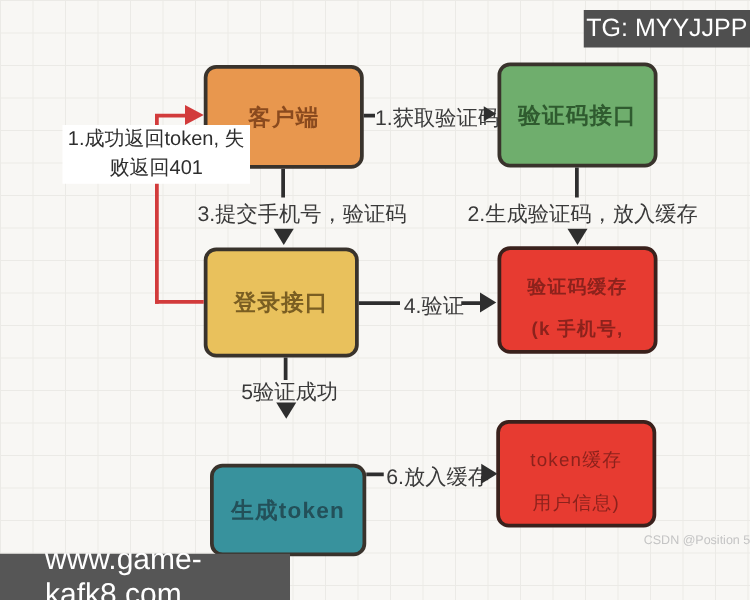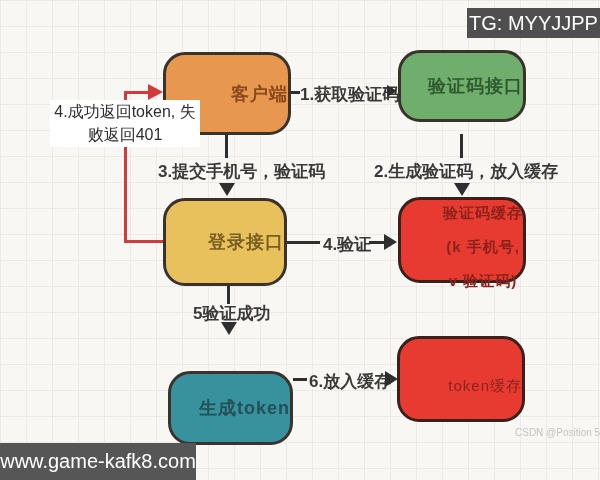--- a/index.html
+++ b/index.html
@@ -13,8 +13,8 @@
     background-size:26px 26px;
   }
   .node{
-    position:absolute;border:3px solid #39332C;border-radius:22px;
-    display:flex;align-items:center;justify-content:flex-end;text-align:center;
+    position:absolute;border:3px solid #39332C;border-radius:10px;
+    display:flex;align-items:center;justify-content:center;text-align:center;
     box-sizing:border-box;font-size:18px;font-weight:600;letter-spacing:1px;
   }
   .node-client{left:163px;top:52px;width:128px;height:83px;background:#E8974E;color:#8A4A1E;}

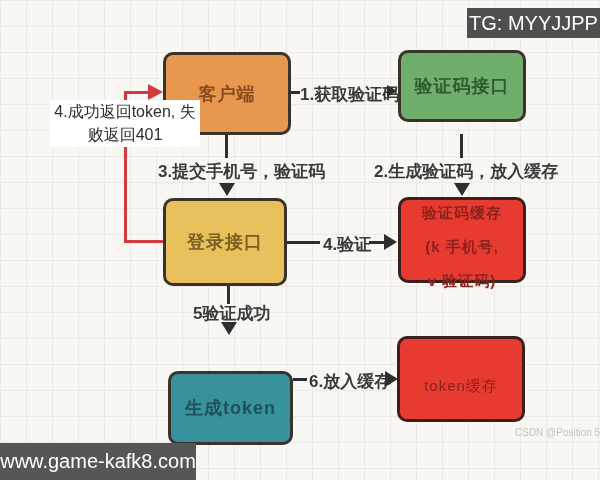--- a/index.html
+++ b/index.html
@@ -29,7 +29,7 @@
   .ah-right{position:absolute;width:0;height:0;border-top:8px solid transparent;border-bottom:8px solid transparent;border-left:13px solid #2E2E2E;}
   .ah-down{position:absolute;width:0;height:0;border-left:8px solid transparent;border-right:8px solid transparent;border-top:13px solid #2E2E2E;}
   .ah-right.red{border-left-color:#D23B3B;border-top-width:8px;border-bottom-width:8px;border-left-width:15px;}
-  .elabel{position:absolute;color:#3A3A3A;font-size:17px;white-space:nowrap;font-weight:bold;}
+  .elabel{position:absolute;color:#3A3A3A;font-size:17px;white-space:nowrap;}
   .elabel7{
     position:absolute;left:50px;top:100px;width:150px;height:47px;background:#FFFFFF;
     color:#2E2E2E;font-size:16px;text-align:center;line-height:23px;z-index:3;

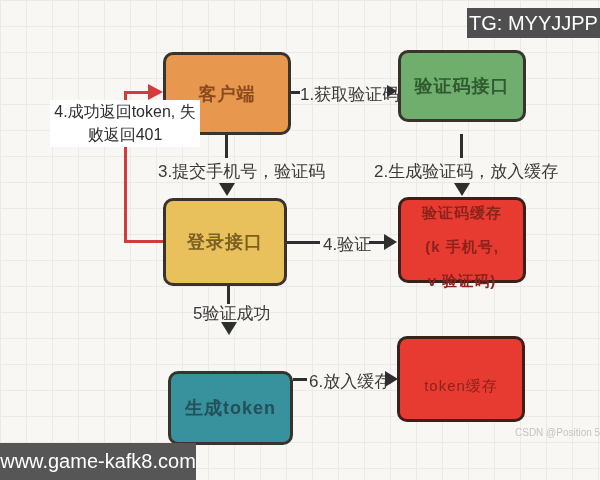--- a/index.html
+++ b/index.html
@@ -18,7 +18,7 @@
     box-sizing:border-box;font-size:18px;font-weight:600;letter-spacing:1px;
   }
   .node-client{left:163px;top:52px;width:128px;height:83px;background:#E8974E;color:#8A4A1E;}
-  .node-captcha-api{left:398px;top:50px;width:128px;height:72px;background:#6FAE6D;color:#2F5B2F;}
+  .node-captcha-api{left:398px;top:50px;width:128px;height:84px;background:#6FAE6D;color:#2F5B2F;}
   .node-login-api{left:163px;top:198px;width:124px;height:88px;background:#E9C15C;color:#7A5E22;}
   .node-captcha-cache{left:398px;top:197px;width:128px;height:86px;background:#E73B31;color:#8C221C;border-color:#3A211C;font-size:15px;font-weight:700;line-height:1.35;}
   .node-token-gen{left:168px;top:335px;width:125px;height:74px;background:#38929D;color:#235059;margin-top:36px;}

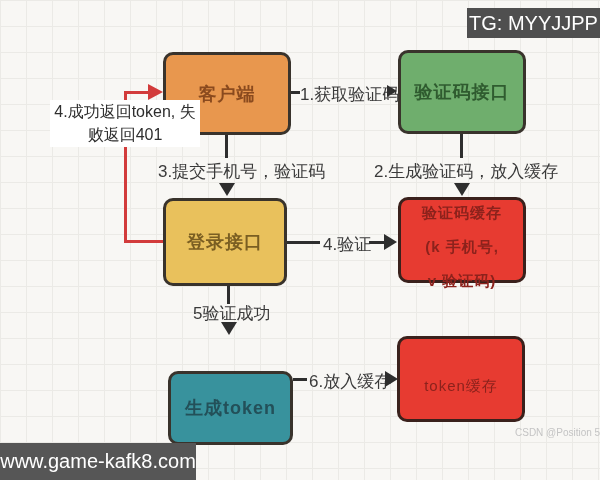--- a/index.html
+++ b/index.html
@@ -102,7 +102,7 @@
   <div class="seg red" style="left:124px;top:91px;width:26px;height:3px;"></div>
   <div class="ah-right red" style="left:148px;top:84px;"></div>
   <div class="elabel7">
-    <span class="ln">4.成功返回token,</span>
+    <span class="ln">1.成功返回token,</span>
     <span class="ln">失败返回401</span>
   </div>
 

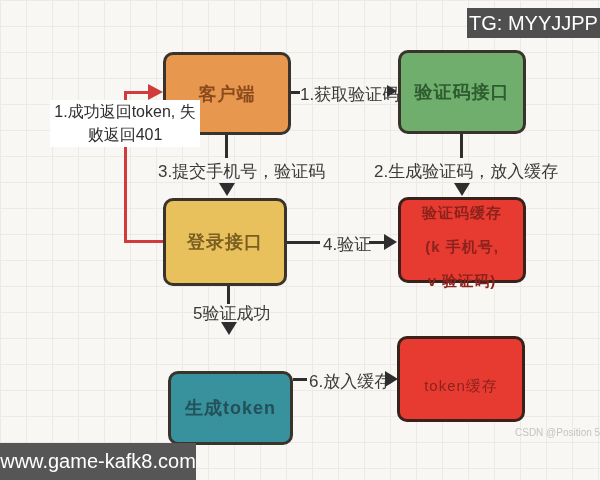--- a/index.html
+++ b/index.html
@@ -60,7 +60,6 @@
     <span>
       <span class="ln">验证码缓存</span>
       <span class="ln">(k 手机号,</span>
-      <span class="ln">v 验证码)</span>
     </span>
   </div>
   <div class="node node-token-gen">

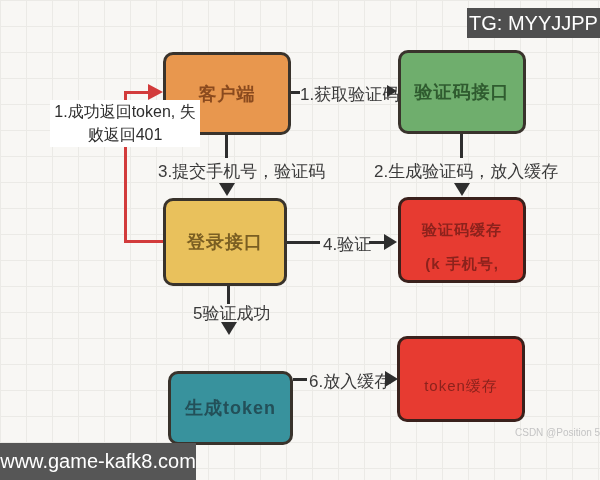--- a/index.html
+++ b/index.html
@@ -68,6 +68,7 @@
   <div class="node node-token-cache">
     <span>
       <span class="ln">token缓存</span>
+      <span class="ln">用户信息)</span>
     </span>
   </div>
 

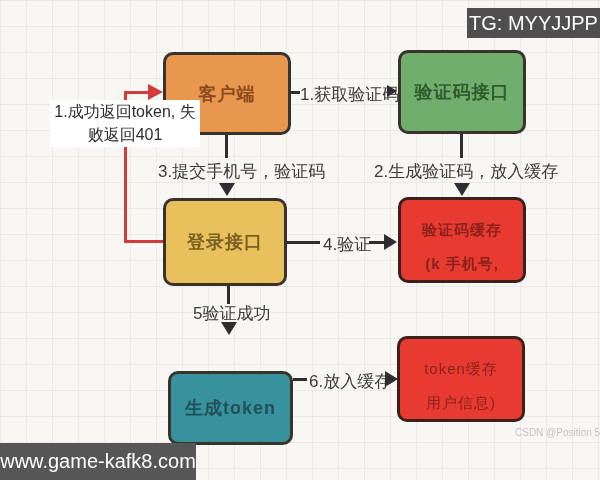--- a/index.html
+++ b/index.html
@@ -39,7 +39,7 @@
     align-items:center;justify-content:center;z-index:5;
   }
   .badge-tg{left:467px;top:8px;width:133px;height:30px;font-size:20px;}
-  .badge-site{left:0;top:443px;width:196px;height:37px;font-size:20px;background:#565656;}
+  .badge-site{left:0;top:443px;width:196px;height:37px;font-size:24px;background:#565656;padding-left:36px;}
   .csdn{position:absolute;left:478px;top:427px;color:#C4C4C4;font-size:10px;white-space:nowrap;margin-left:37px;}
 </style>
 </head>

